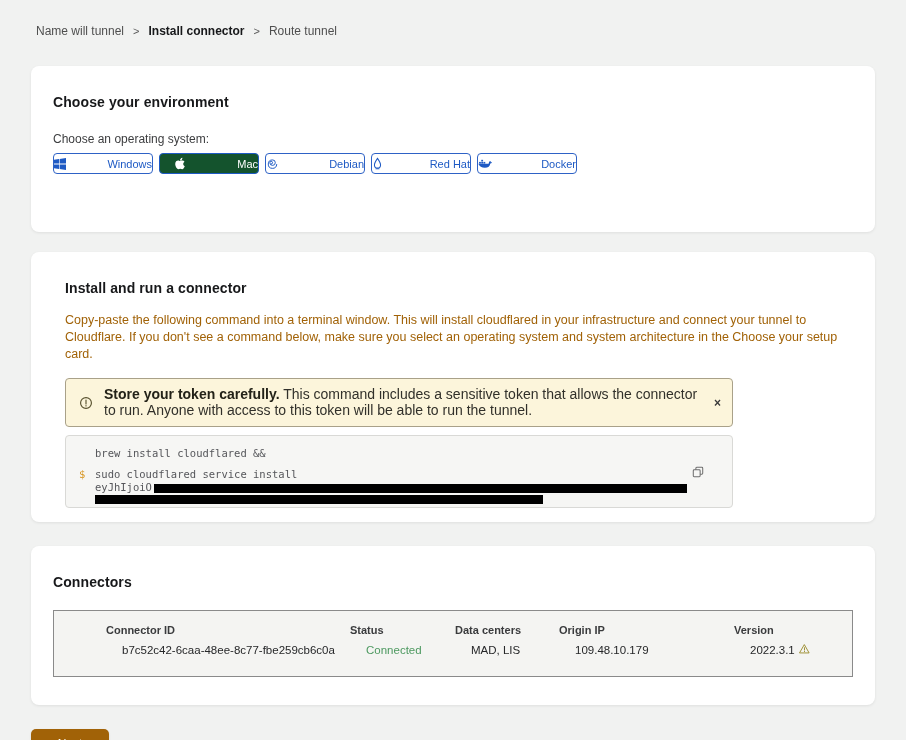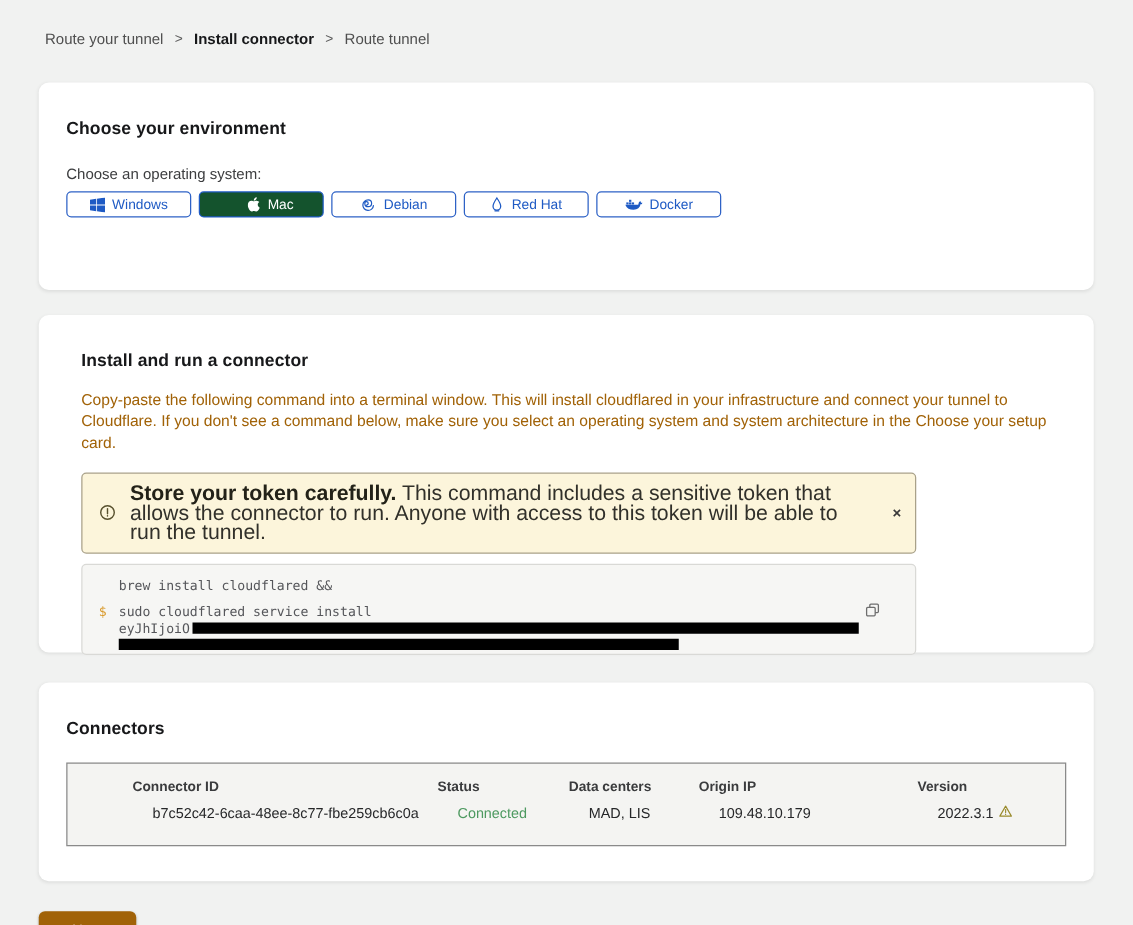--- a/index.html
+++ b/index.html
@@ -160,7 +160,7 @@
 
 
 <nav class="breadcrumb">
-  <span class="crumb">Route your tunnel</span>
+  <span class="crumb">Name will tunnel</span>
   <span class="crumb-sep">&gt;</span>
   <span class="crumb active">Install connector</span>
   <span class="crumb-sep">&gt;</span>

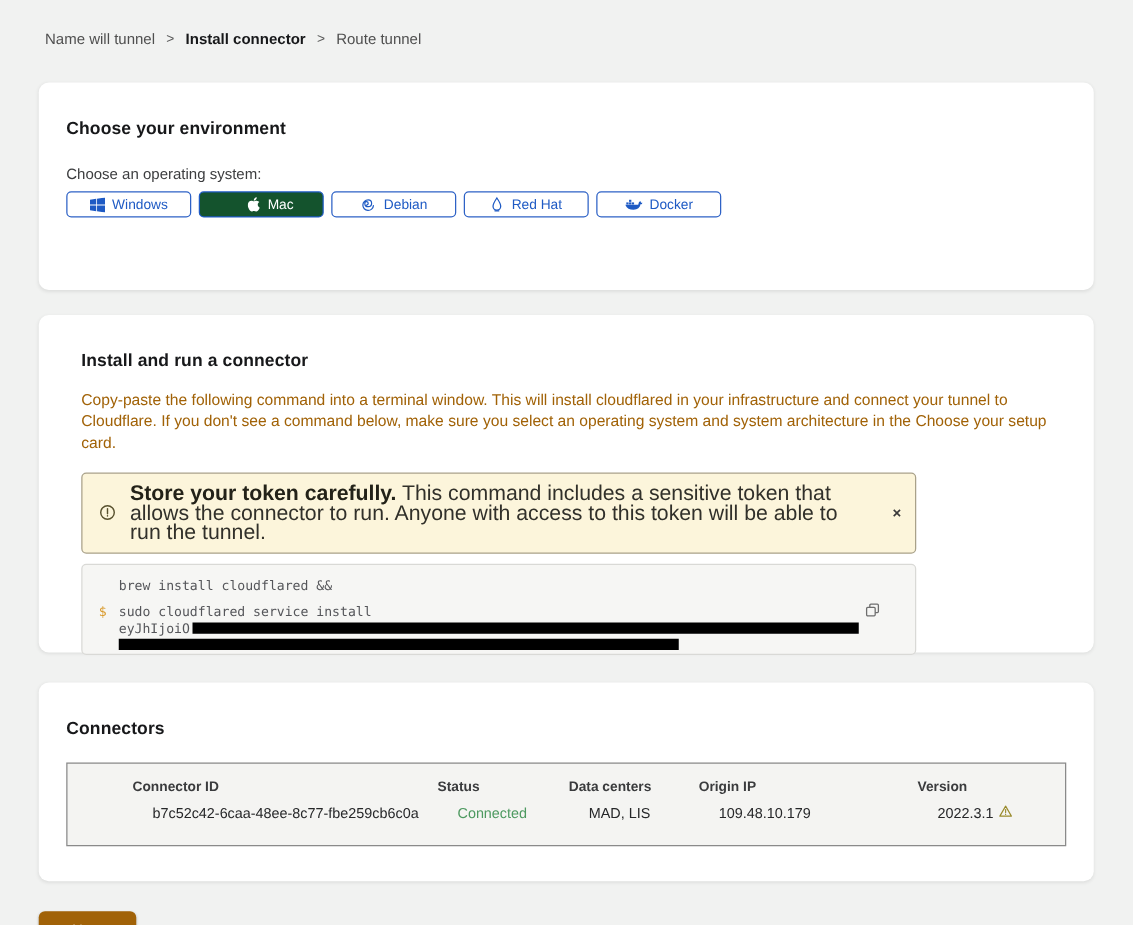--- a/index.html
+++ b/index.html
@@ -50,7 +50,7 @@
     color: #1e5ac4;
     font-family: "Liberation Sans", sans-serif;
     font-size: 11px;
-    display: flex; align-items: center; justify-content: center;
+    display: flex; align-items: center; justify-content: space-between;
     gap: 6px;
     cursor: pointer;
   }

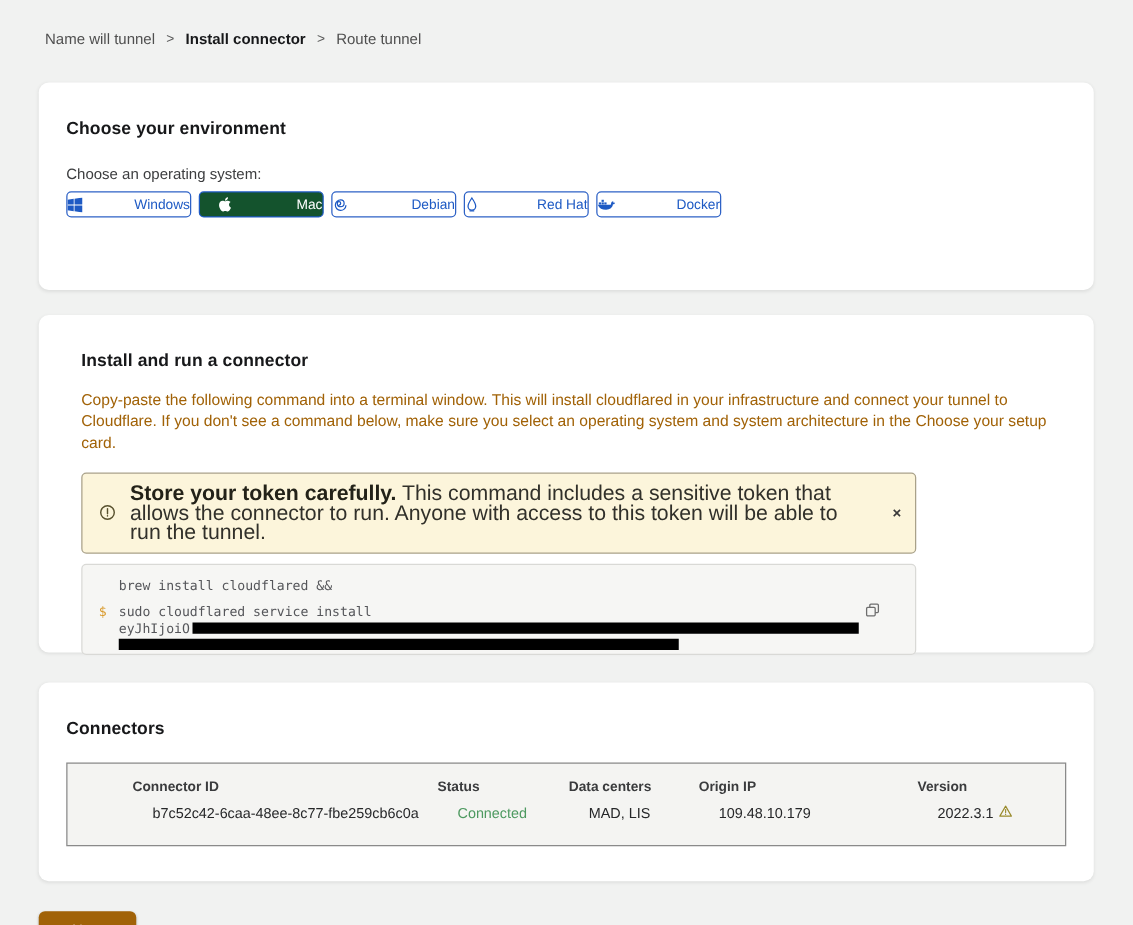--- a/index.html
+++ b/index.html
@@ -79,7 +79,7 @@
     position: relative;
   }
   .warn-icon { flex: 0 0 auto; margin-right: 11px; display: flex; }
-  .warn-text { font-size: 17px; line-height: 15.5px; color: #31302a; }
+  .warn-text { font-size: 14px; line-height: 15.5px; color: #31302a; }
   .warn-text strong { color: #232218; }
   .warn-close {
     position: absolute; right: 11px; top: 50%;

